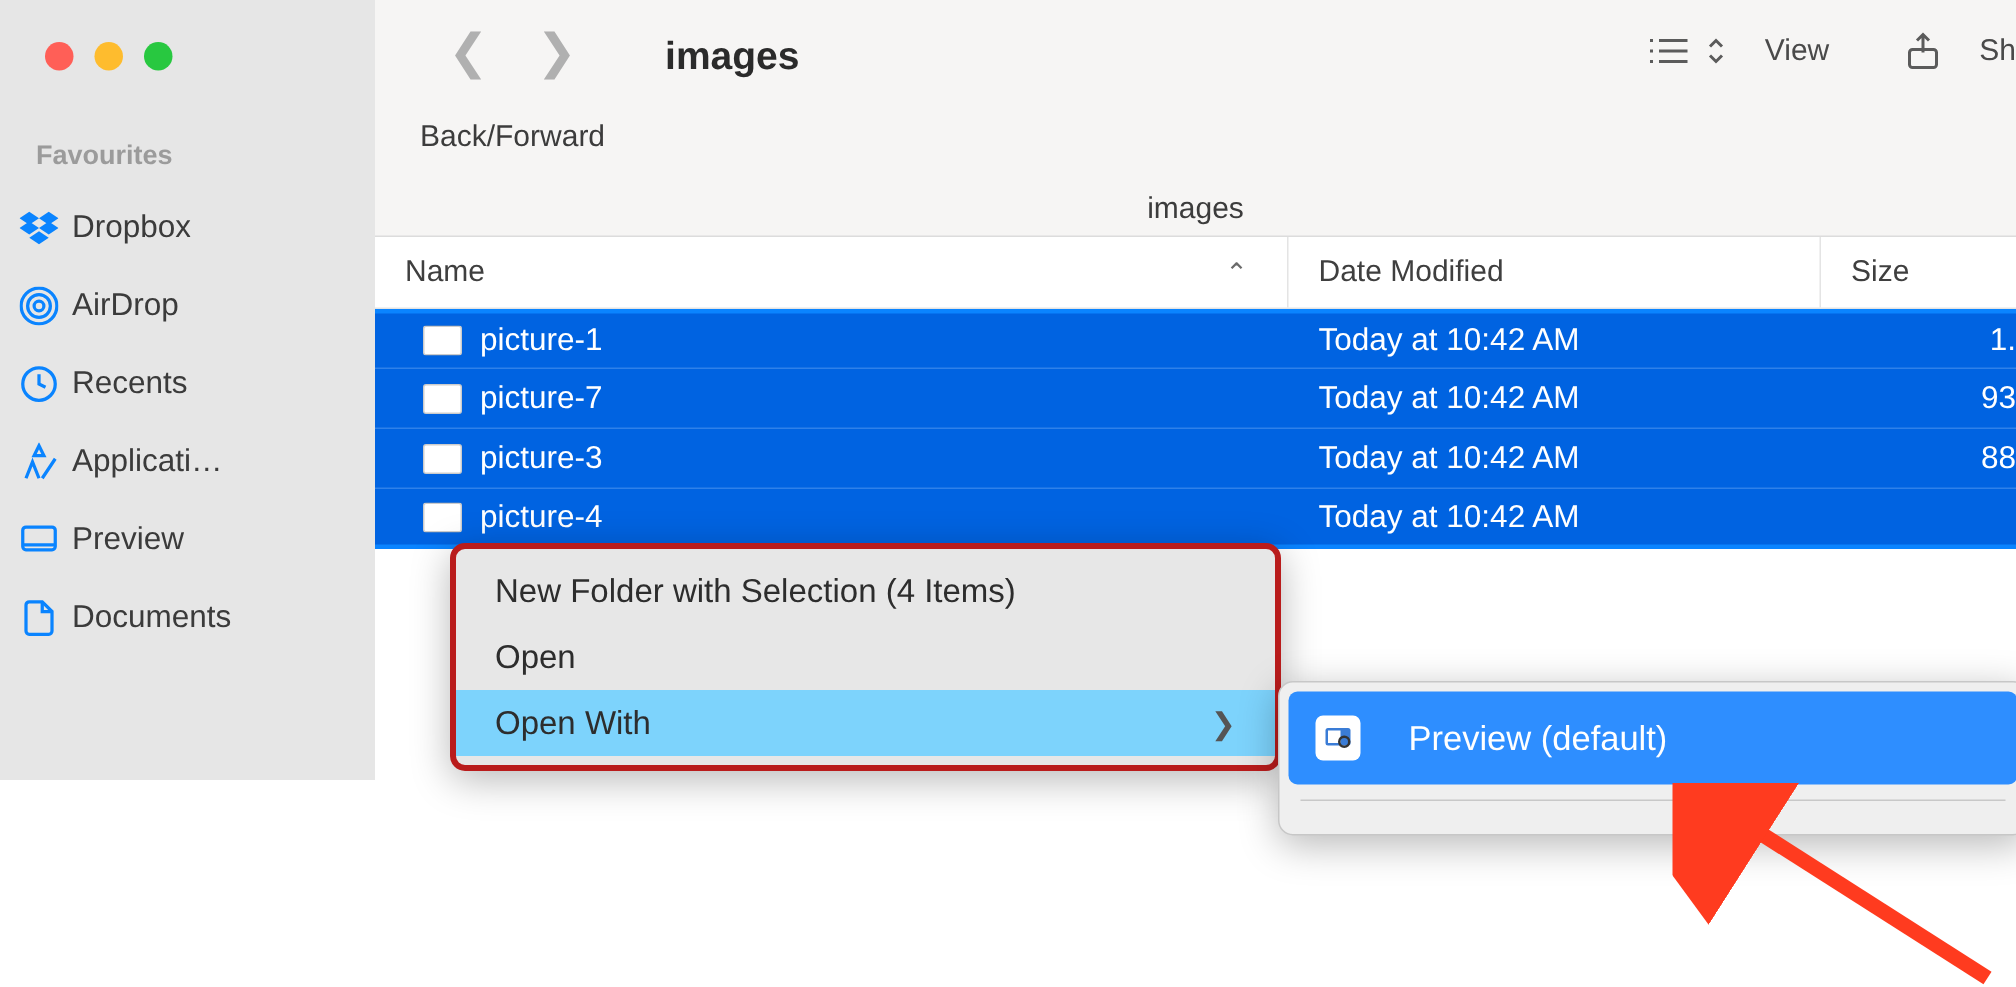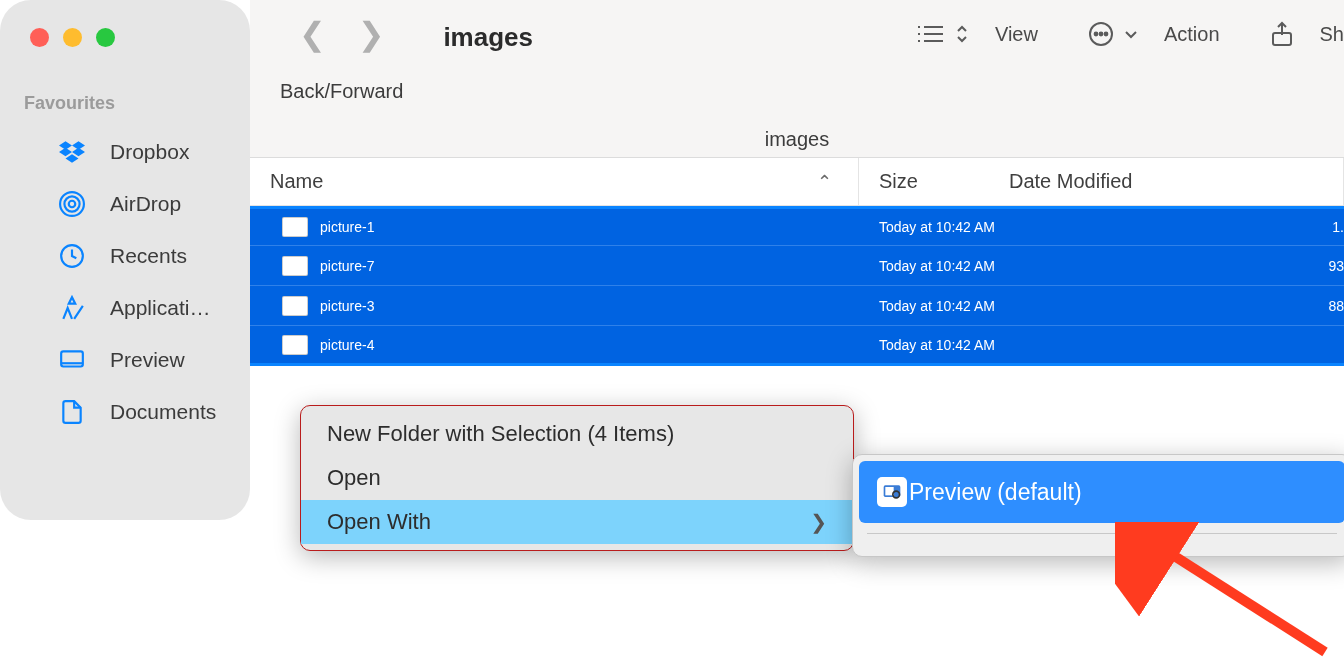--- a/index.html
+++ b/index.html
@@ -167,20 +167,6 @@
         </div>
         <div class="tb-btn">
           <div class="tb-btn-icons">
-            <svg width="26" height="26" viewBox="0 0 26 26" fill="none" stroke="#5b5b5b" stroke-width="2">
-                <circle cx="13" cy="13" r="11"></circle>
-                <circle cx="8" cy="13" r="1.4" fill="#5b5b5b"></circle>
-                <circle cx="13" cy="13" r="1.4" fill="#5b5b5b"></circle>
-                <circle cx="18" cy="13" r="1.4" fill="#5b5b5b"></circle>
-              </svg>
-            <svg width="14" height="10" viewBox="0 0 14 10" fill="none" stroke="#5b5b5b" stroke-width="2">
-                <path d="M2 3l5 5 5-5"></path>
-              </svg>
-          </div>
-          <span class="tb-btn-label">Action</span>
-        </div>
-        <div class="tb-btn">
-          <div class="tb-btn-icons">
             <svg width="24" height="26" viewBox="0 0 24 26" fill="none" stroke="#5b5b5b" stroke-width="2">
                 <path d="M12 2v12M8 6l4-4 4 4"></path>
                 <rect x="3" y="12" width="18" height="12" rx="2"></rect>

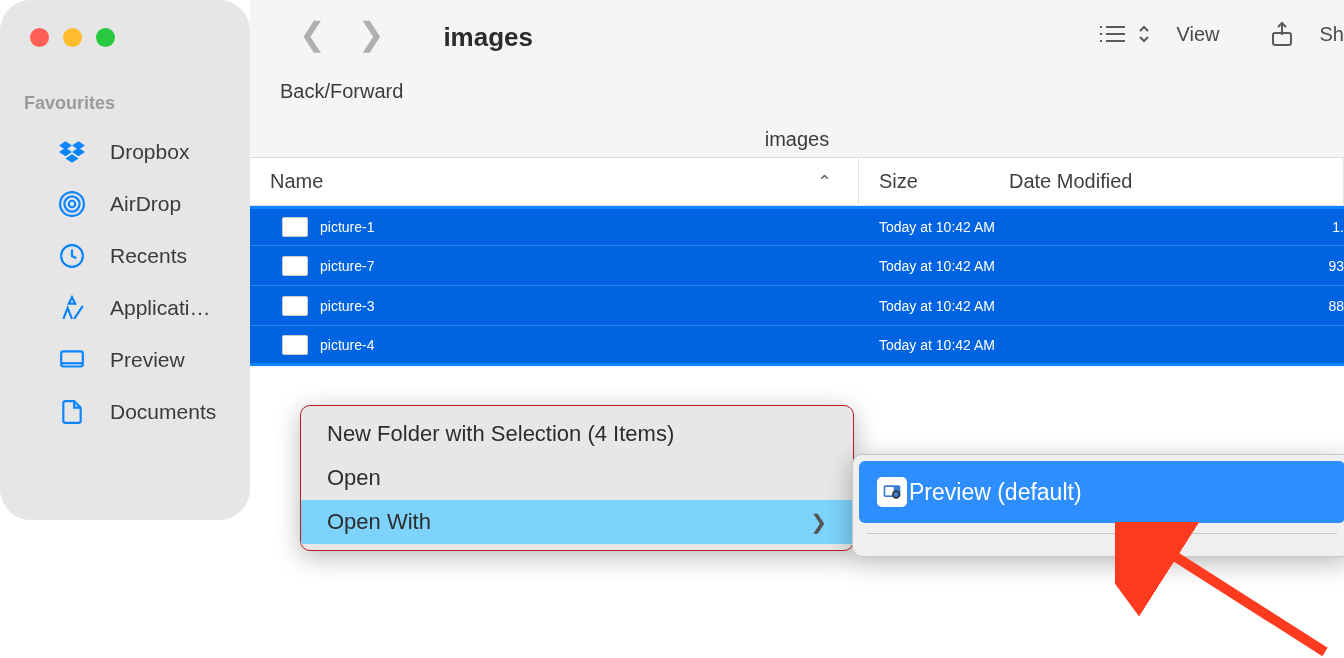--- a/index.html
+++ b/index.html
@@ -6,7 +6,7 @@
   html, body { width: 1344px; height: 658px; overflow: hidden; background: #fff; }
   .window { display: flex; width: 1344px; height: 520px; position: relative; }
   
-  .sidebar { width: 250px; height: 520px; background: #e6e6e6; padding-top: 28px; border-radius: 31px; }
+  .sidebar { width: 250px; height: 520px; background: #e6e6e6; padding-top: 28px; }
   .traffic-lights { display: flex; gap: 14px; padding-left: 30px; margin-bottom: 46px; }
   .traffic-light { width: 19px; height: 19px; border-radius: 50%; }
   .tl-red { background: #ff5f57; }

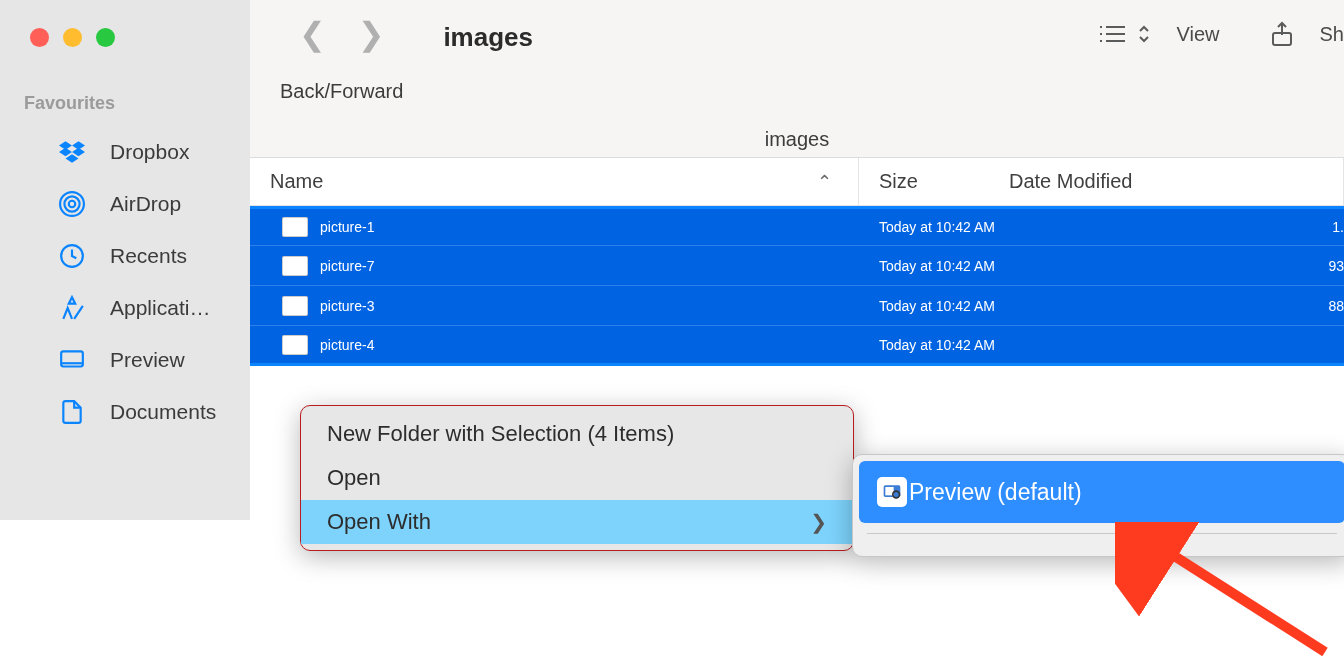--- a/index.html
+++ b/index.html
@@ -13,7 +13,7 @@
   .tl-yellow { background: #febc2e; }
   .tl-green { background: #28c840; }
   .sidebar-heading { color: #9b9b9b; font-size: 18px; font-weight: 600; padding: 0 24px; margin-bottom: 12px; }
-  .sidebar-item { display: flex; align-items: center; gap: 24px; padding: 12px 30px; cursor: default; margin-left: 28px; }
+  .sidebar-item { display: flex; align-items: center; gap: 8px; padding: 12px 12px; cursor: default; }
   .sidebar-icon { width: 28px; height: 28px; display: flex; align-items: center; justify-content: center; flex-shrink: 0; }
   .sidebar-label { font-size: 21px; color: #3b3b3b; white-space: nowrap; overflow: hidden; text-overflow: ellipsis; }
   

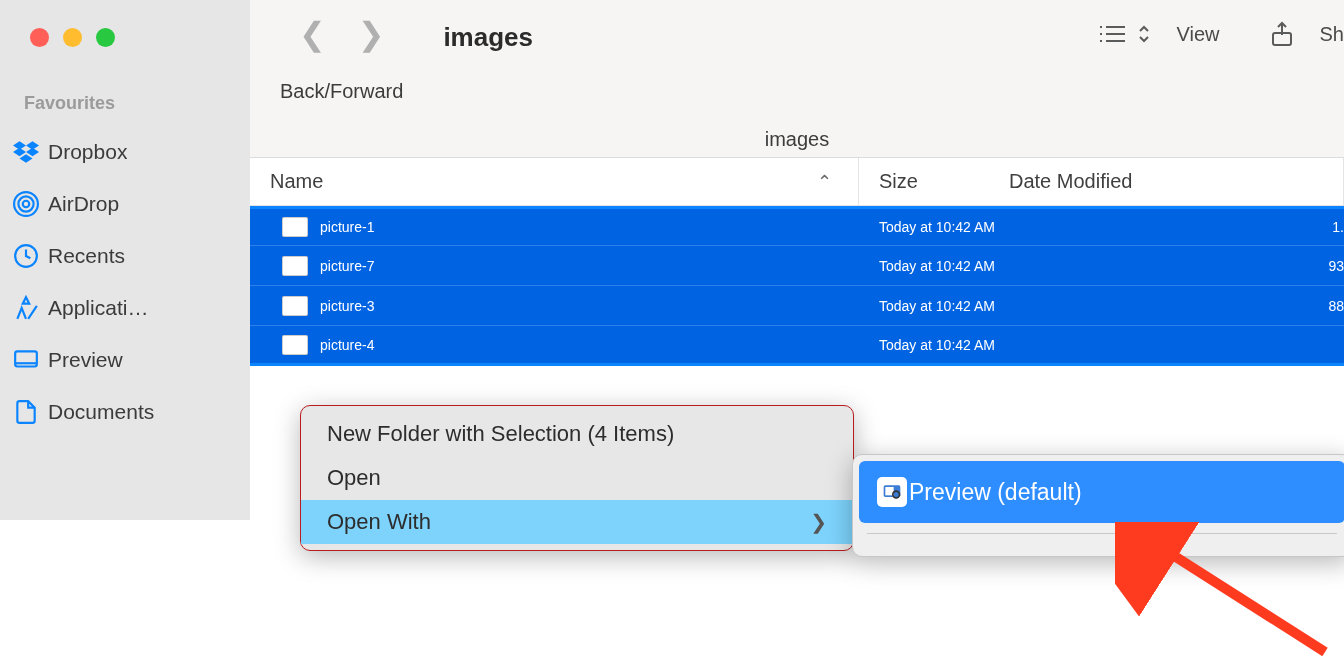--- a/index.html
+++ b/index.html
@@ -184,11 +184,11 @@
         <span>Name</span>
         <span class="sort-chevron">⌃</span>
       </div>
+      <div class="hcell date-col">
+        <span>Date Modified</span>
+      </div>
       <div class="hcell size-col">
         <span>Size</span>
-      </div>
-      <div class="hcell date-col">
-        <span>Date Modified</span>
       </div>
     </div>
 

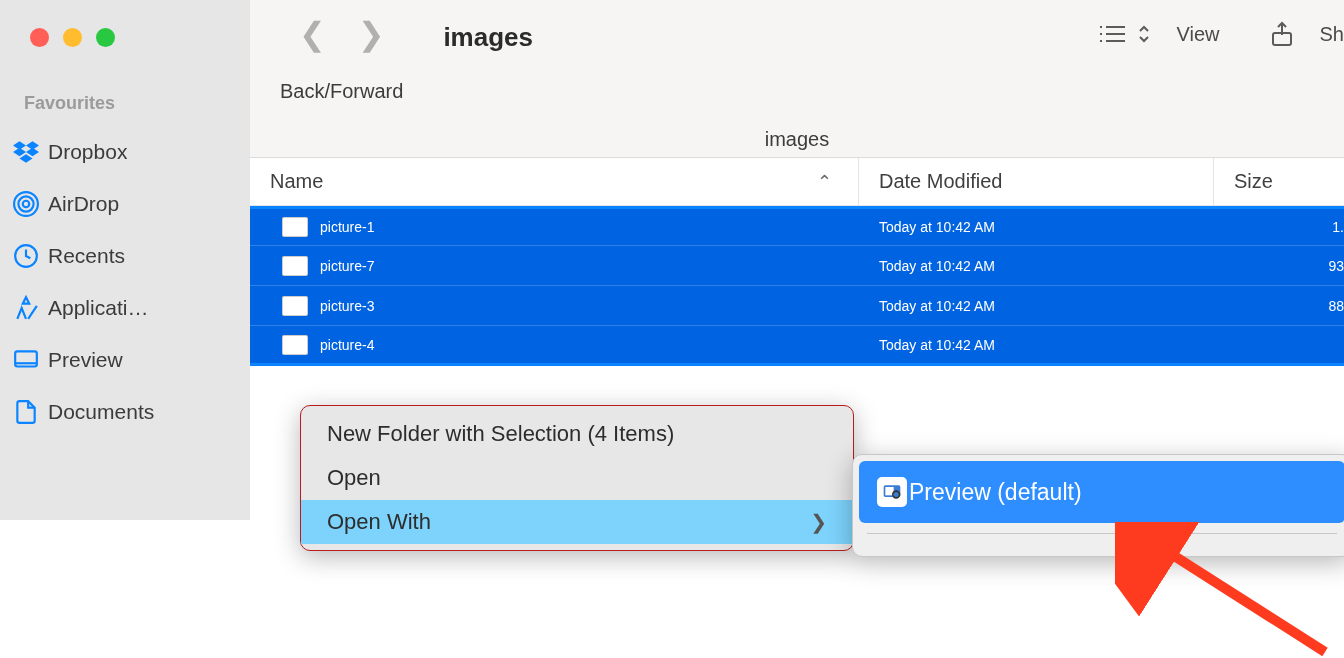--- a/index.html
+++ b/index.html
@@ -39,7 +39,7 @@
   .sort-chevron { color:#6b6b6b; font-size:18px; margin-right:6px; }
   
   .files { position: relative; }
-  .row { height: 40px; display: flex; align-items: center; font-size: 14px; color:#fff; background:#0063e1; border-bottom:1px solid #2f81e9; }
+  .row { height: 40px; display: flex; align-items: center; font-size: 21px; color:#fff; background:#0063e1; border-bottom:1px solid #2f81e9; }
   .row:first-child { border-top: 3px solid #0a84ff; }
   .row:last-child  { border-bottom: 3px solid #0a84ff; }
   .cell-name { flex:1; display:flex; align-items:center; gap:12px; padding-left:32px; }

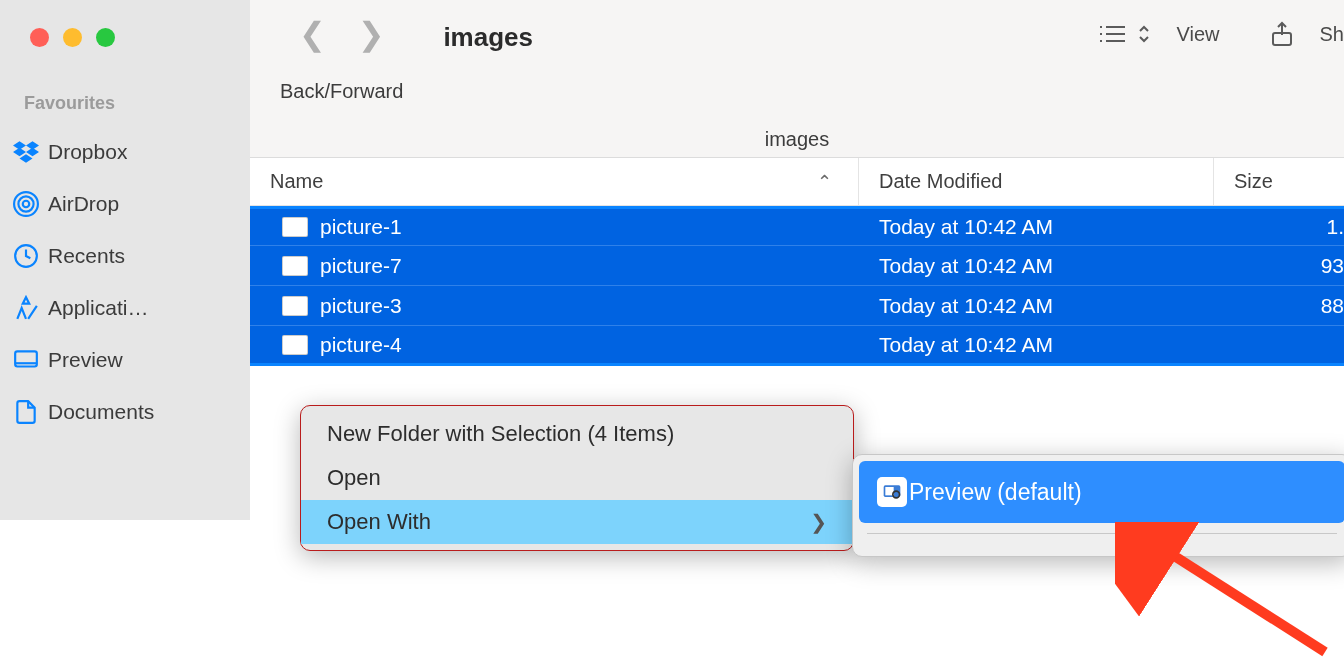--- a/index.html
+++ b/index.html
@@ -47,7 +47,7 @@
   .cell-date { width:355px; padding-left:20px; }
   .cell-size { width:130px; text-align:right; padding-right:0; }
   
-  .ctx-menu { position:absolute; left:300px; top:362px; width:554px; background:#e7e7e7; border:1px solid #b91c1c; border-radius:10px; box-shadow:0 6px 26px rgba(0,0,0,.28); padding:6px 0; z-index:10;margin-top:43px; }
+  .ctx-menu { position:absolute; left:300px; top:362px; width:554px; background:#e7e7e7; border:4px solid #b91c1c; border-radius:10px; box-shadow:0 6px 26px rgba(0,0,0,.28); padding:6px 0; z-index:10; }
   .ctx-item { height:44px; display:flex; align-items:center; justify-content:space-between; padding:0 26px; font-size:22px; color:#2d2d2d; cursor:default; }
   .ctx-item.hover { background:#7dd3fc; }
   .ctx-chevron { color:#555; font-size:20px; }

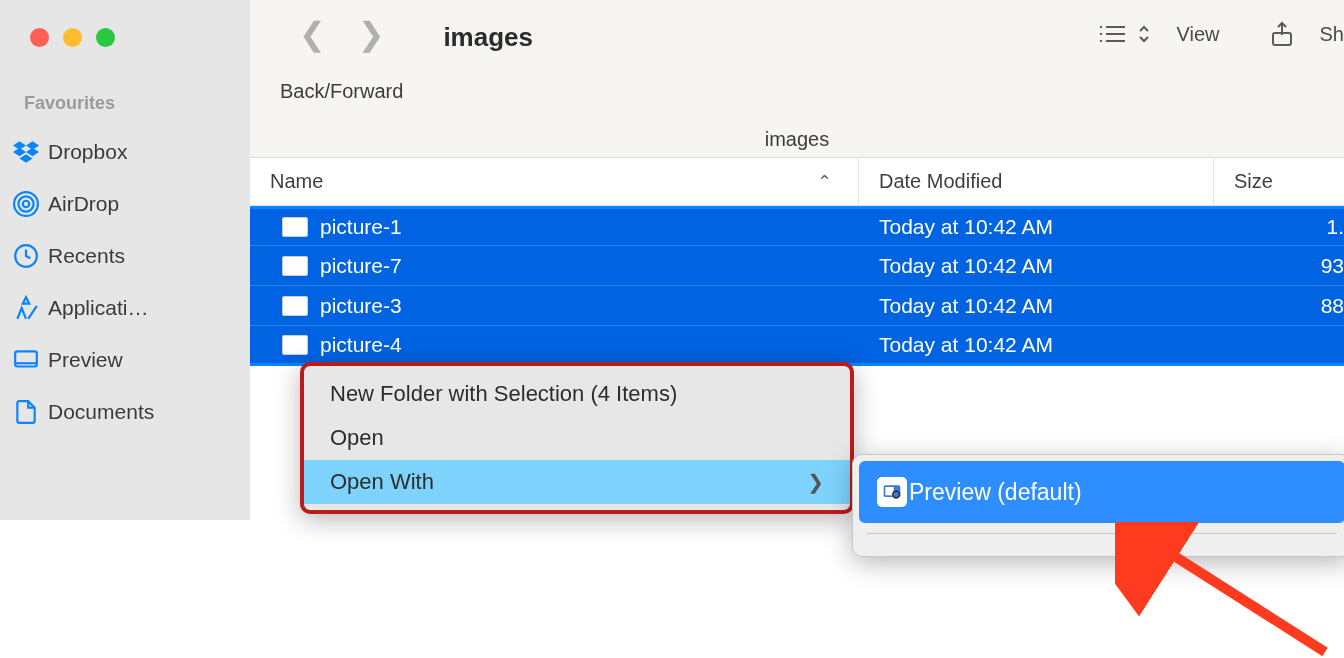--- a/index.html
+++ b/index.html
@@ -53,7 +53,7 @@
   .ctx-chevron { color:#555; font-size:20px; }
   
   .sub-menu { position:absolute; left:852px; top:454px; width:500px; background:#efefef; border:1px solid #c7c7c7; border-radius:10px; box-shadow:0 6px 26px rgba(0,0,0,.28); padding:6px 0 22px 0; z-index:11; }
-  .sub-item { height:62px; display:flex; align-items:center; gap:2px; padding:0 18px; font-size:23px; background:#2e8eff; color:#fff; border-radius:6px; margin:0 6px; }
+  .sub-item { height:62px; display:flex; align-items:center; gap:32px; padding:0 18px; font-size:23px; background:#2e8eff; color:#fff; border-radius:6px; margin:0 6px; }
   .sub-icon { width:30px; height:30px; border-radius:5px; background:#fff; display:flex; align-items:center; justify-content:center; }
   .sub-sep { height:1px; background:#c8c8c8; margin:10px 14px 0 14px; }
   

